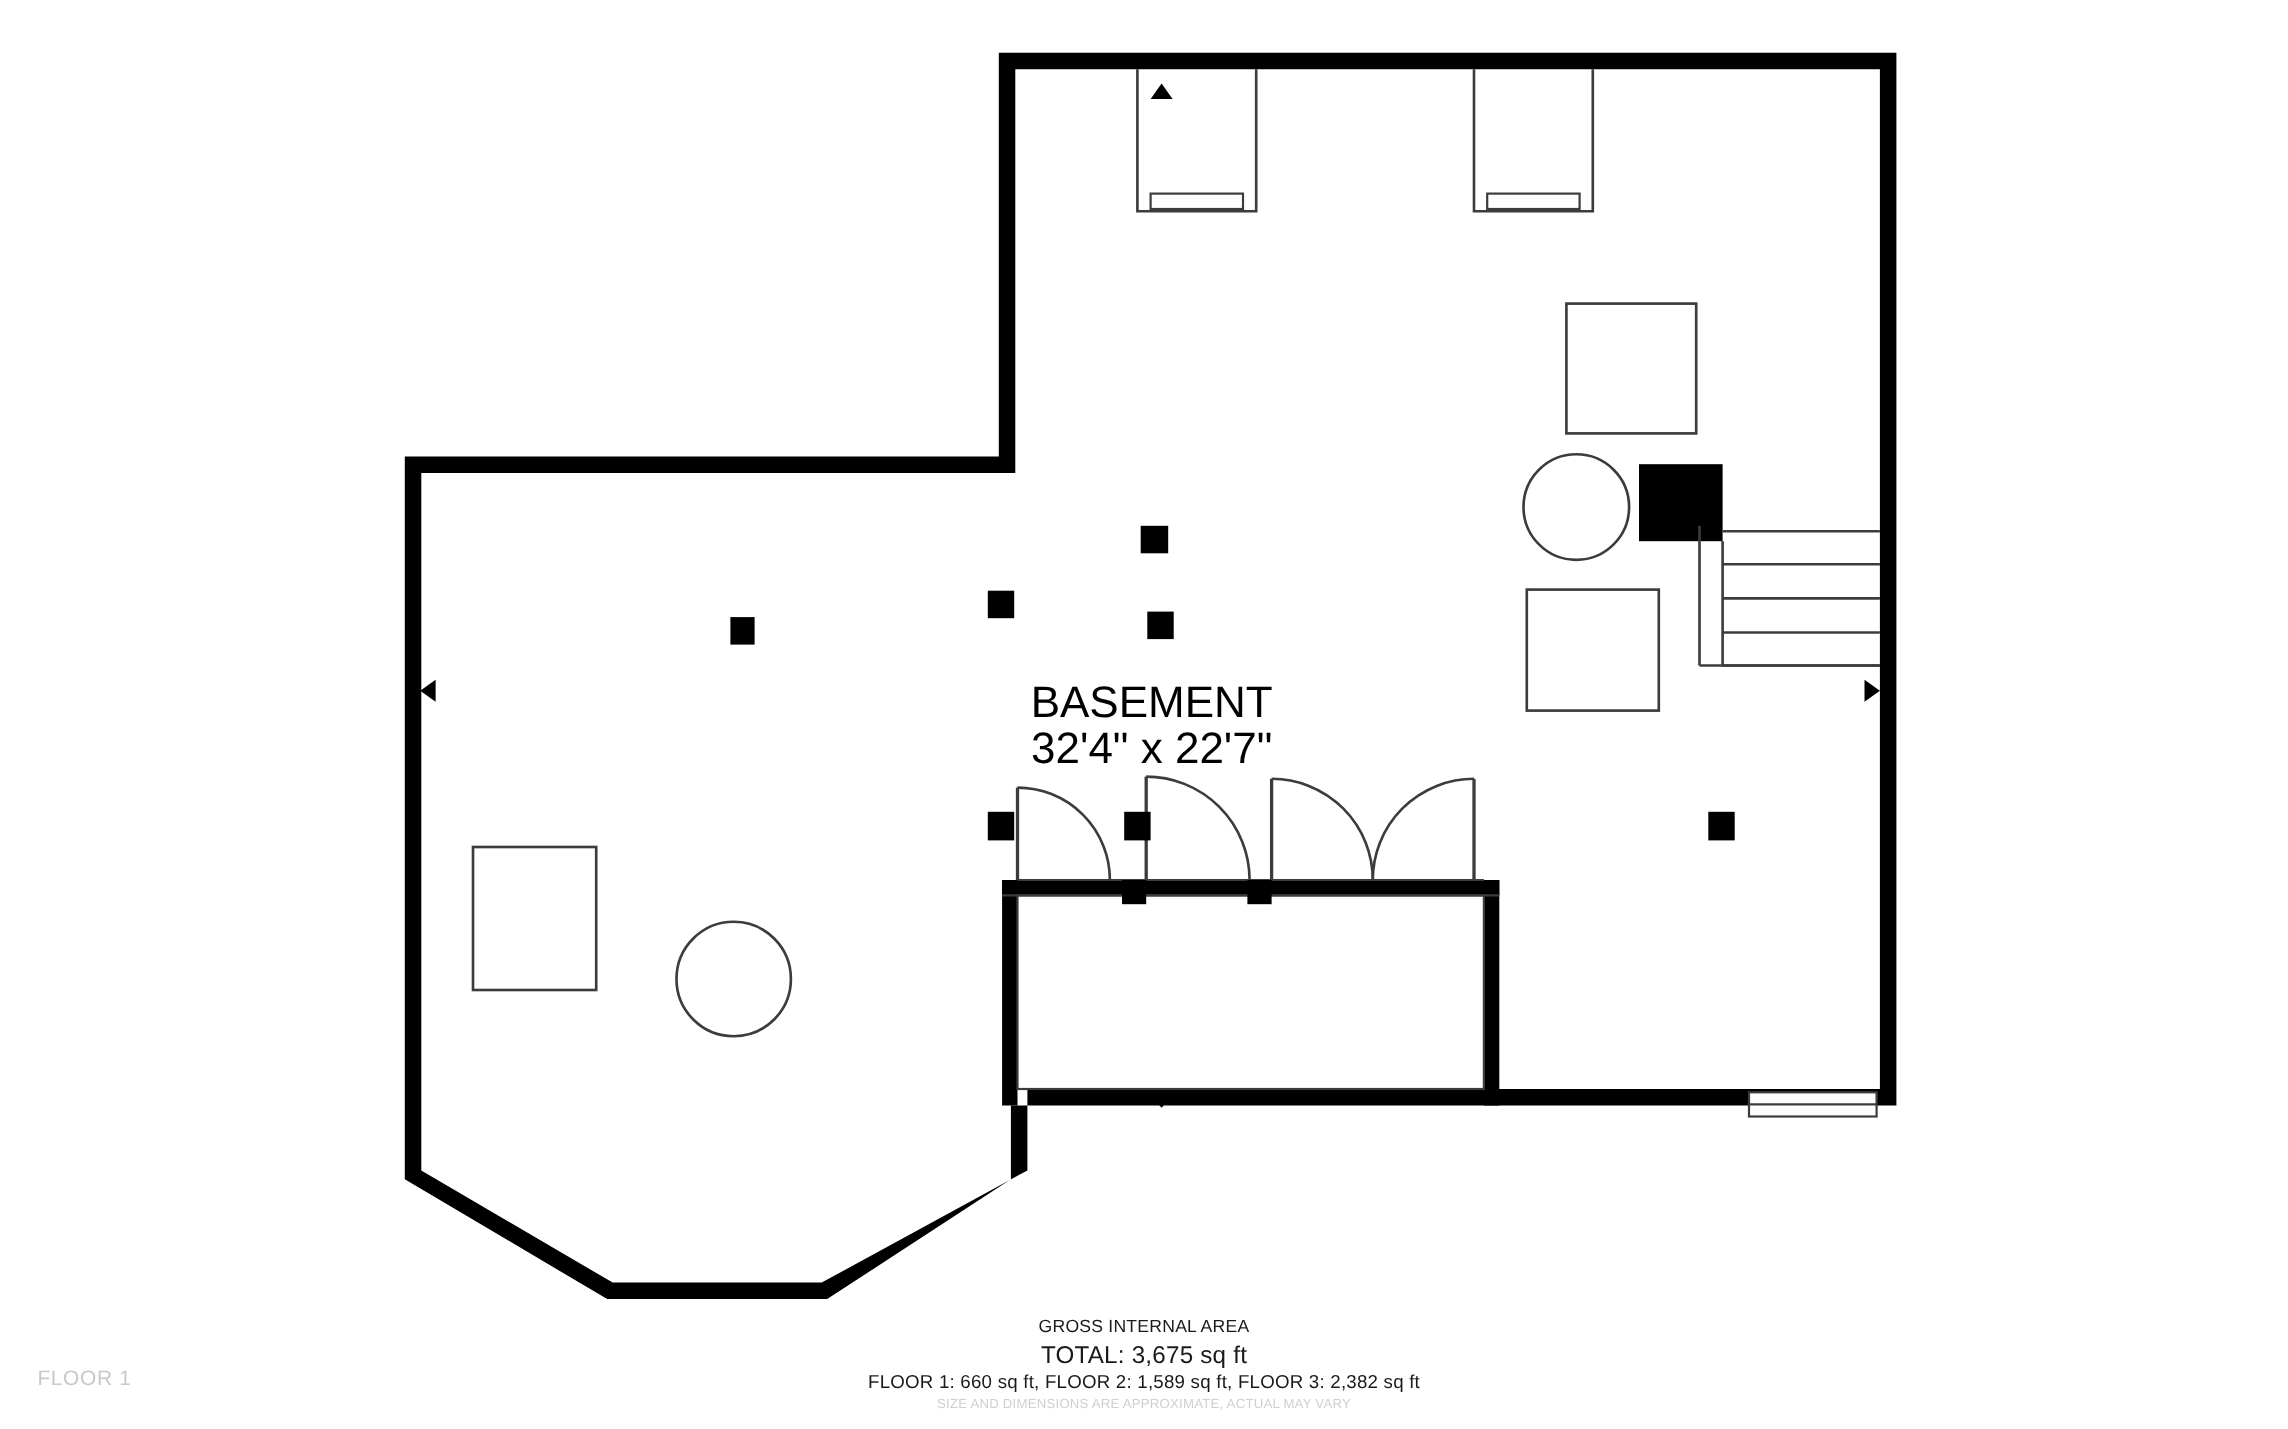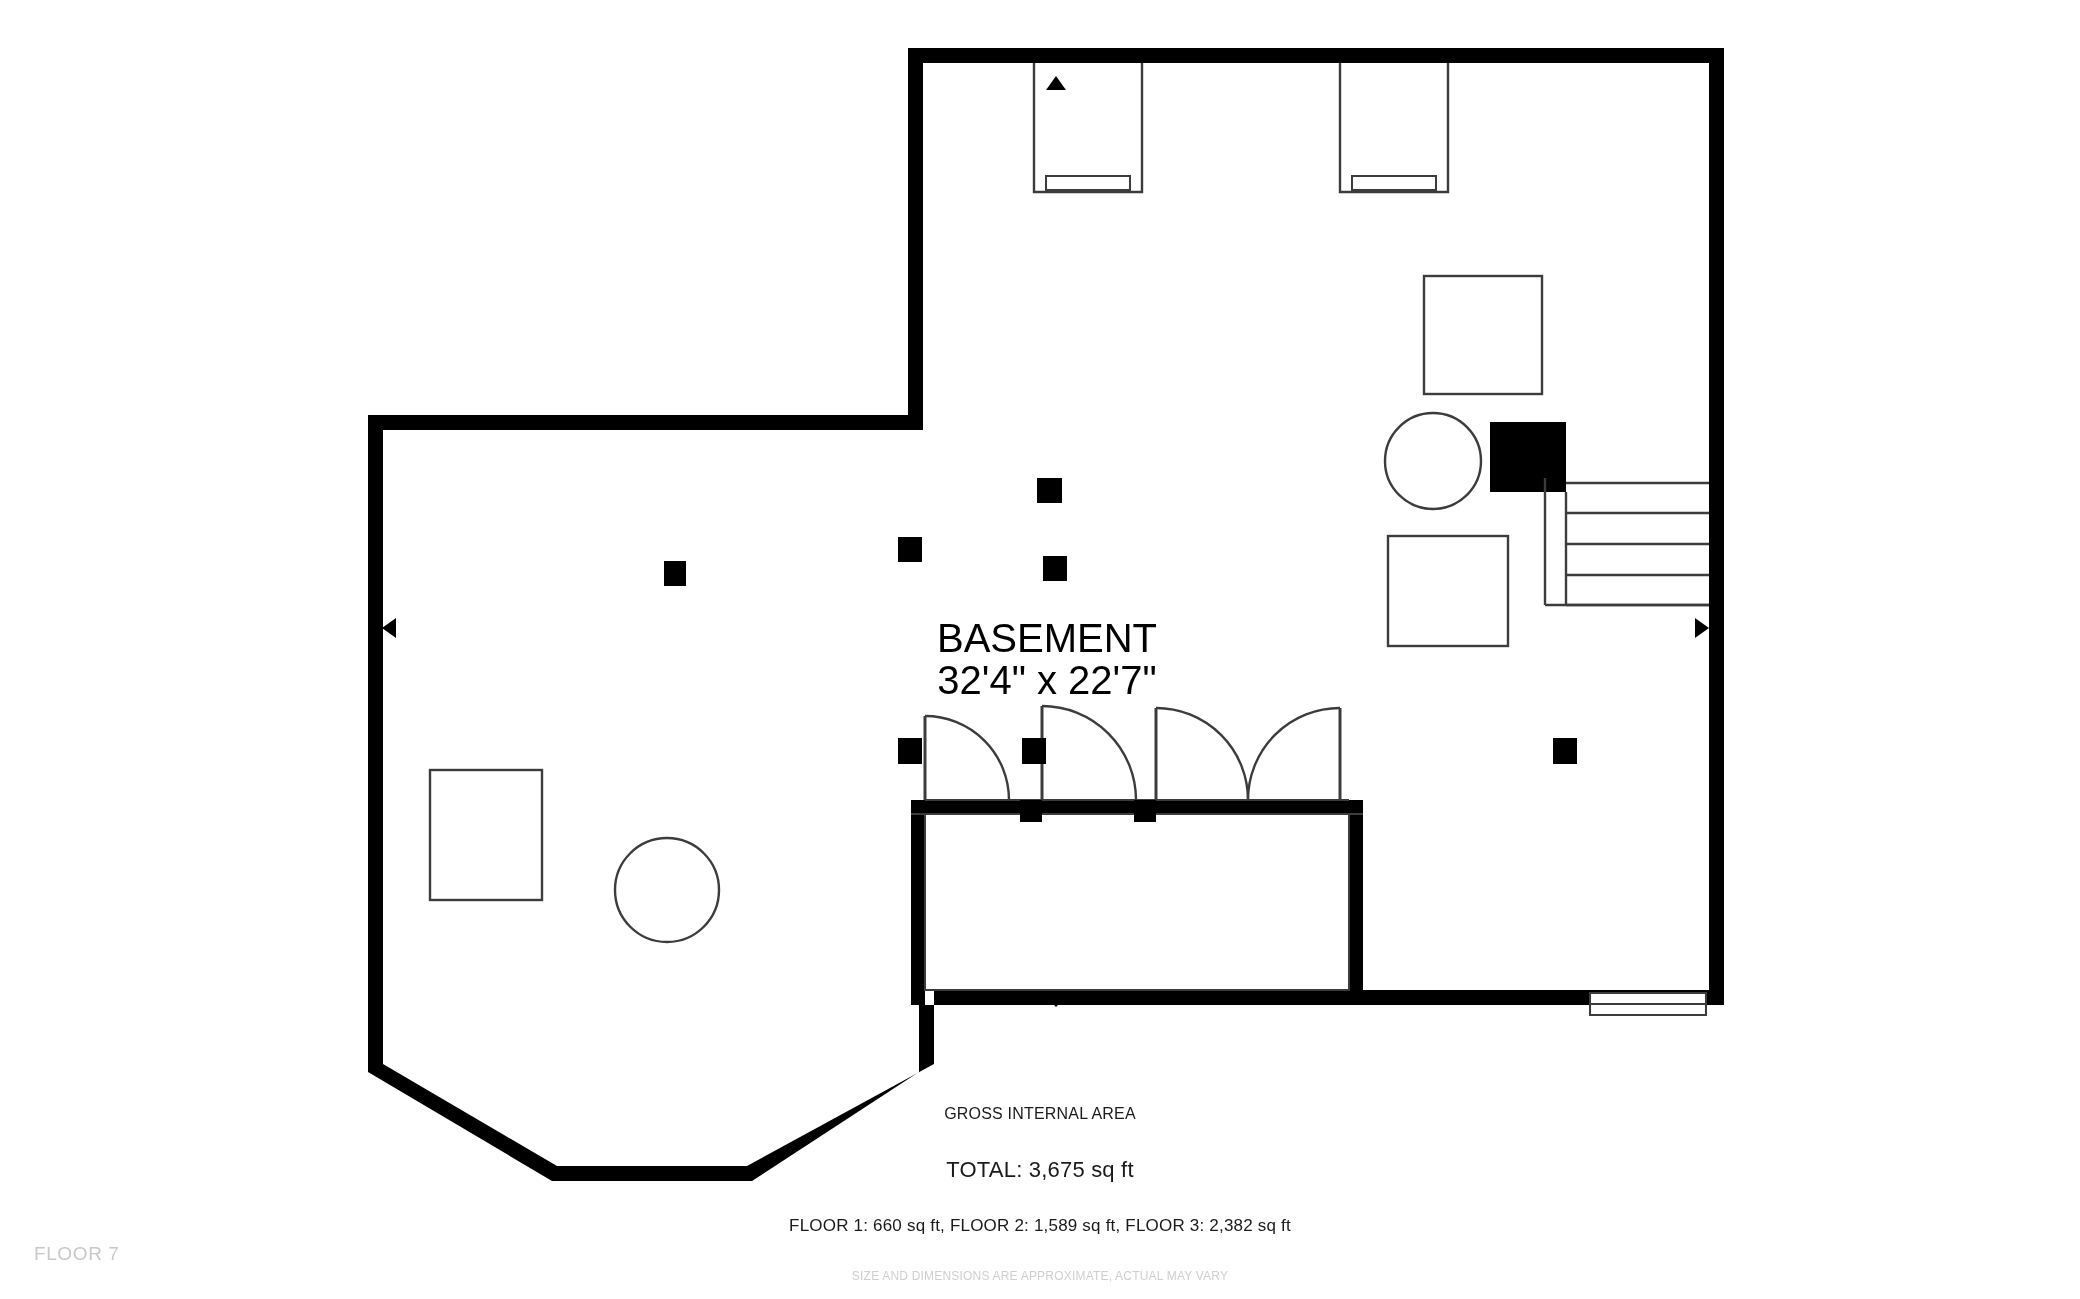--- a/index.html
+++ b/index.html
@@ -25,7 +25,7 @@
     text-align:center;
     font-family:"Liberation Sans","DejaVu Sans",sans-serif;
   }
-  .footer .ln{display:block;color:#1a1a1a;font-size:17px;line-height:1.33;letter-spacing:.2px;margin-top:31px;}
+  .footer .ln{display:block;color:#1a1a1a;font-size:17px;line-height:1.33;letter-spacing:.2px;}
   .footer .ln.l1{font-size:16px;}
   .footer .ln.l2{font-size:22px;}
   .footer .ln.l3{font-size:17px;}

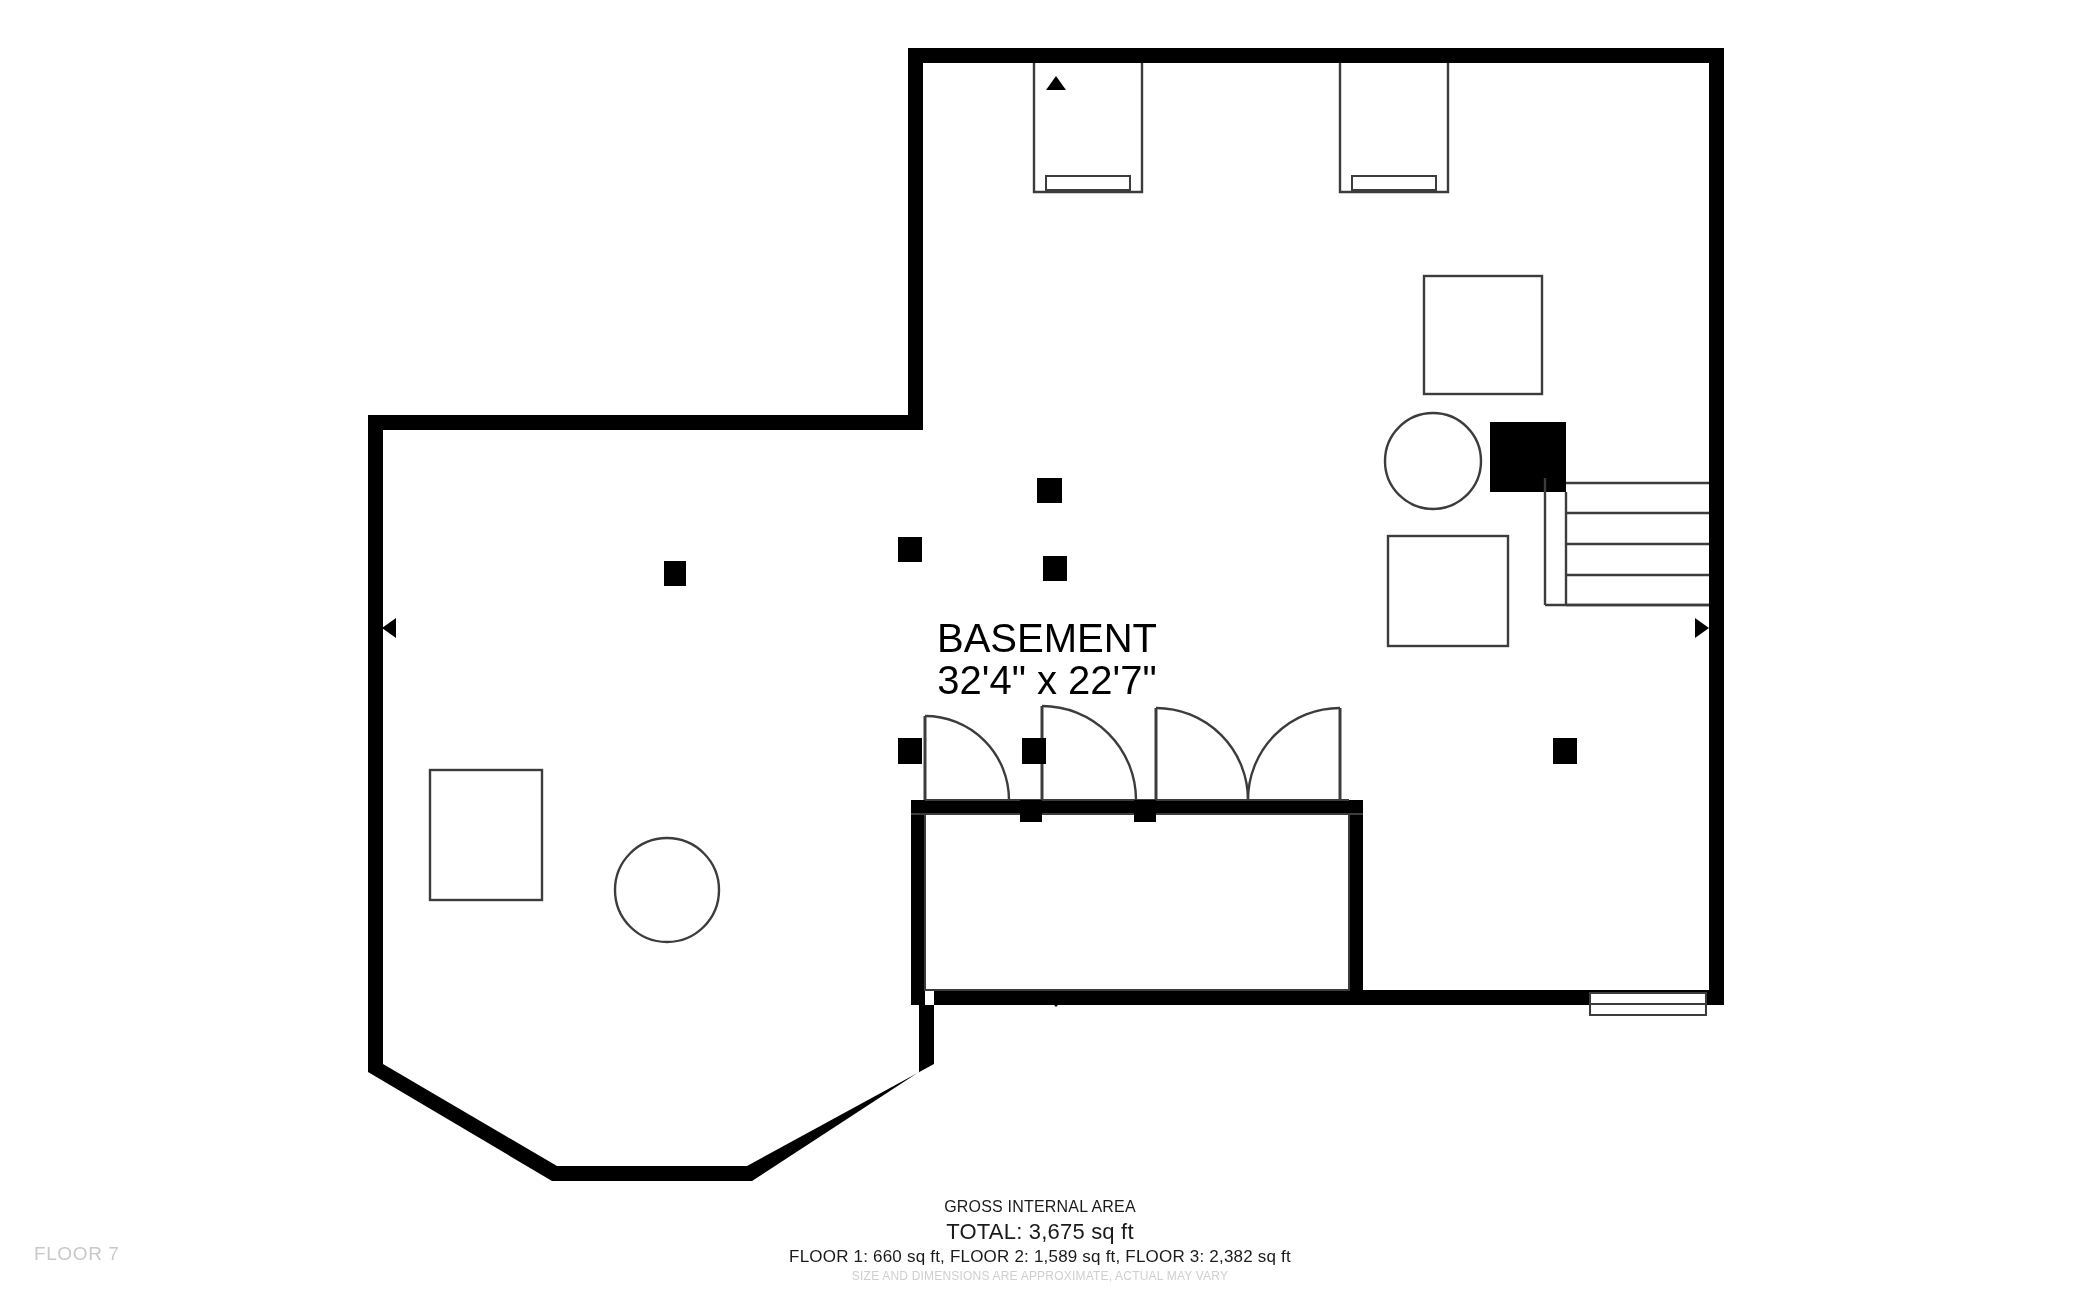--- a/index.html
+++ b/index.html
@@ -213,7 +213,7 @@
     <span class="ln disclaimer">SIZE AND DIMENSIONS ARE APPROXIMATE, ACTUAL MAY VARY</span>
   </div>
 
-  <div class="floor-tag">FLOOR 7</div>
+  <div class="floor-tag">FLOOR 1</div>
 
 </div>
 

